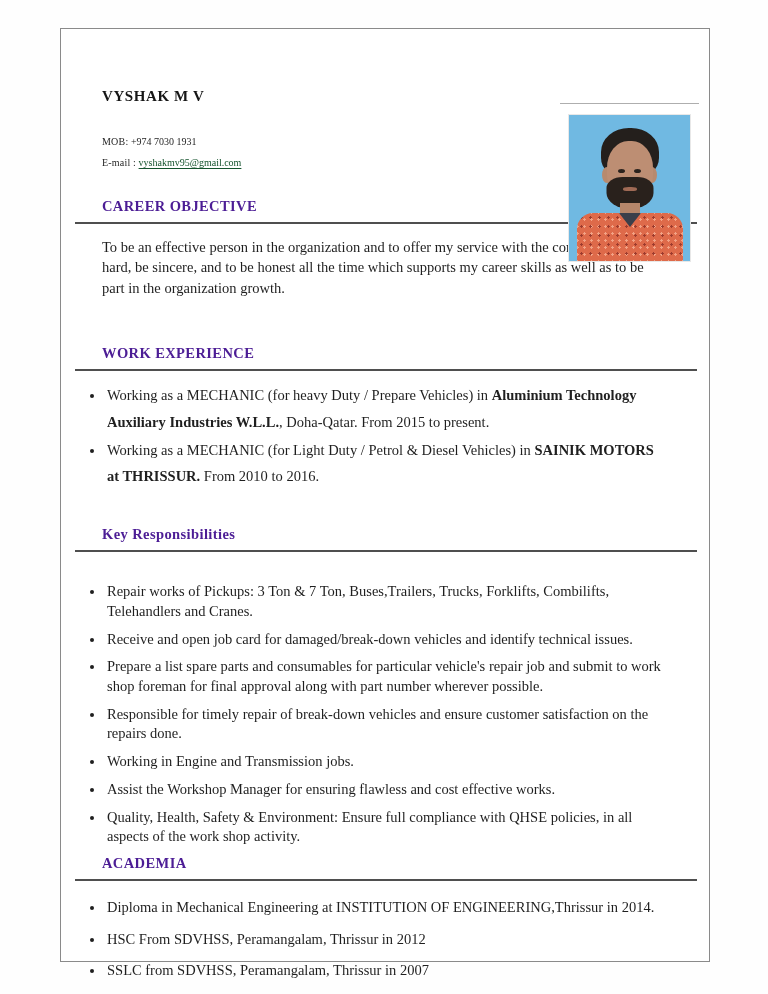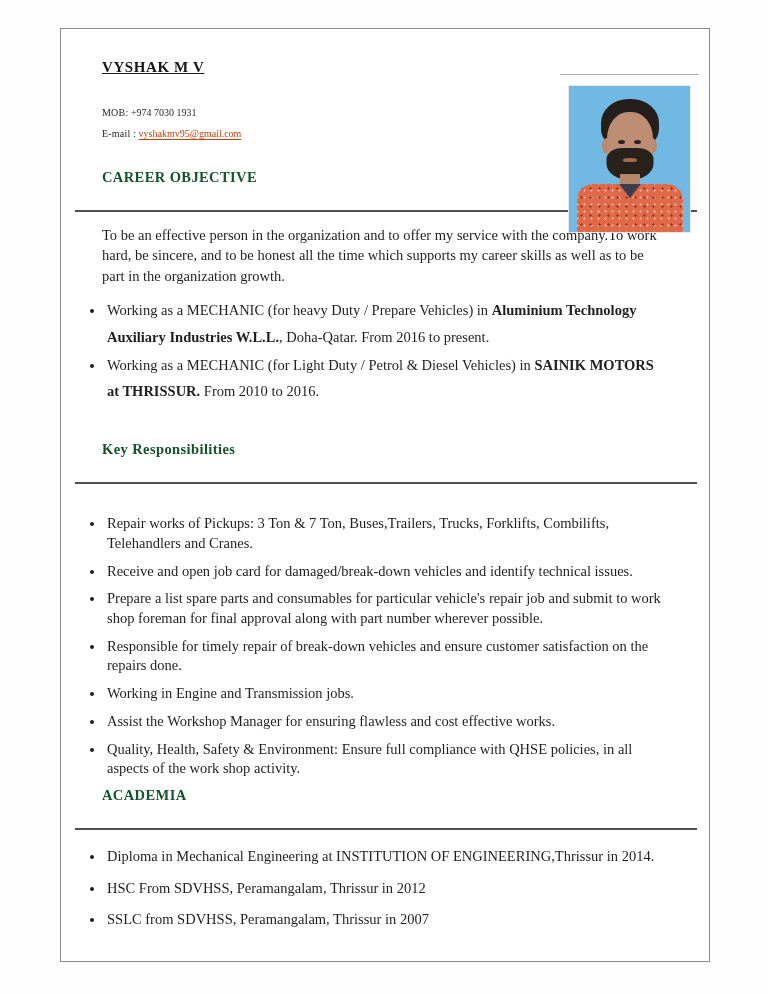--- a/index.html
+++ b/index.html
@@ -27,13 +27,12 @@
 
   
   .candidate-name {
-    margin-top: 30px;
+    margin-top: 59px;
     padding-left: 27px;
     font-size: 15px;
     font-weight: bold;
     letter-spacing: 0.6px;
     color: #161616;
-    text-decoration: underline;
   }
   .contact-block {
     margin-top: 26px;

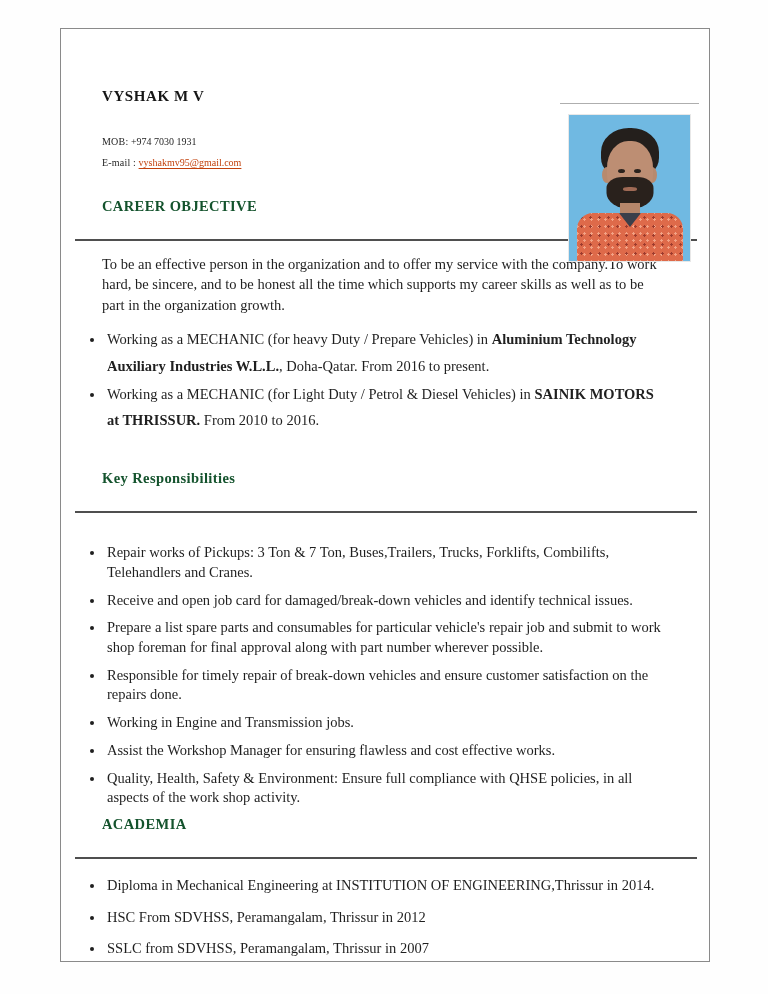--- a/index.html
+++ b/index.html
@@ -42,7 +42,7 @@
   }
   .contact-row .label { letter-spacing: 0.2px; }
   .email-link {
-    color: #c2410c;
+    color: #14532d;
     text-decoration: underline;
     text-underline-offset: 2px;
   }

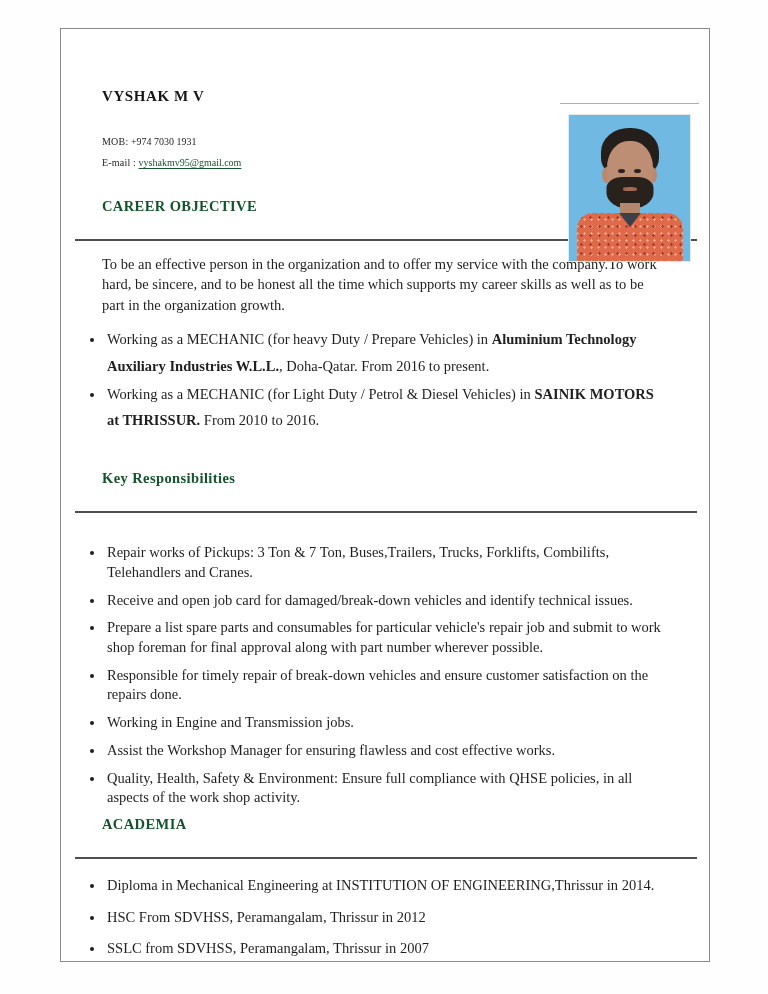--- a/index.html
+++ b/index.html
@@ -50,11 +50,11 @@
   
   .section-head {
     border-bottom: 2px solid #4f4f4f;
-    padding: 0 0 24px 27px;
+    padding: 0 0 7px 27px;
     font-size: 14.5px;
     font-weight: bold;
     letter-spacing: 0.4px;
-    color: #14532d;
+    color: #4c1d95;
   }
   .mt-career { margin-top: 25px; }
   .mt-work   { margin-top: 47px; }

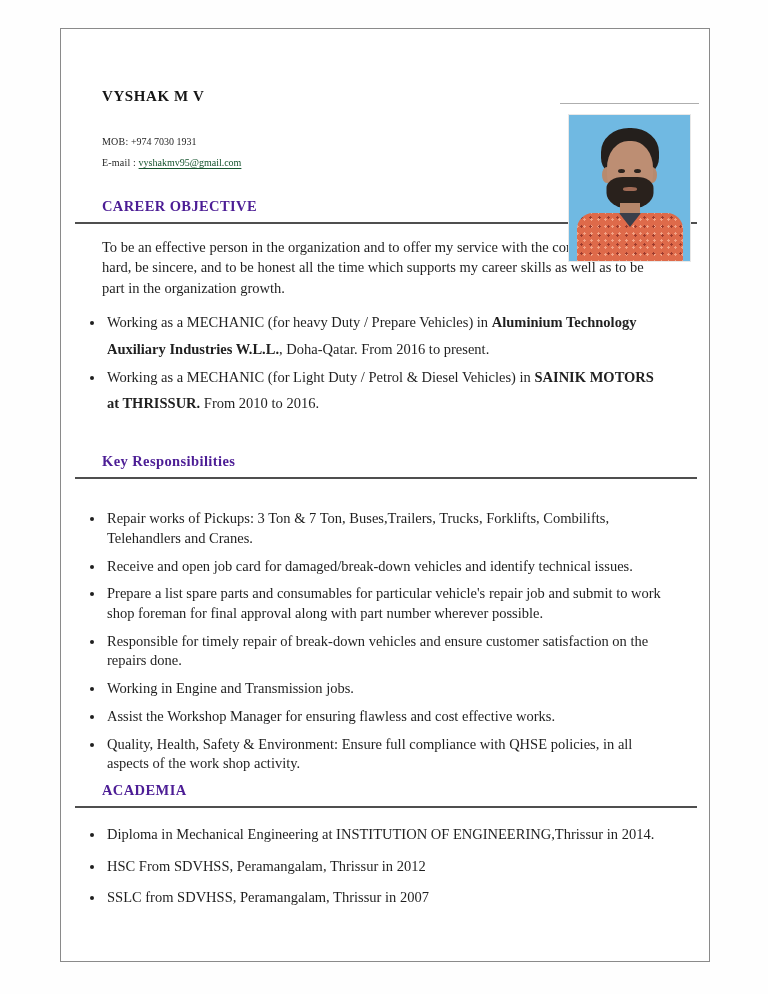--- a/index.html
+++ b/index.html
@@ -217,6 +217,7 @@
     </div>
 
     <div class="section">
+      <div class="section-head mt-work">WORK EXPERIENCE</div>
       <ul class="doc-list we-list">
         <li><span>Working as a MECHANIC (for heavy Duty / Prepare Vehicles) in </span><span class="bold-seg">Aluminium Technology Auxiliary Industries W.L.L.</span><span>, Doha-Qatar. From 2016 to present.</span></li>
         <li><span>Working as a MECHANIC (for Light Duty / Petrol &amp; Diesel Vehicles) in </span><span class="bold-seg">SAINIK MOTORS at THRISSUR.</span><span> From 2010 to 2016.</span></li>

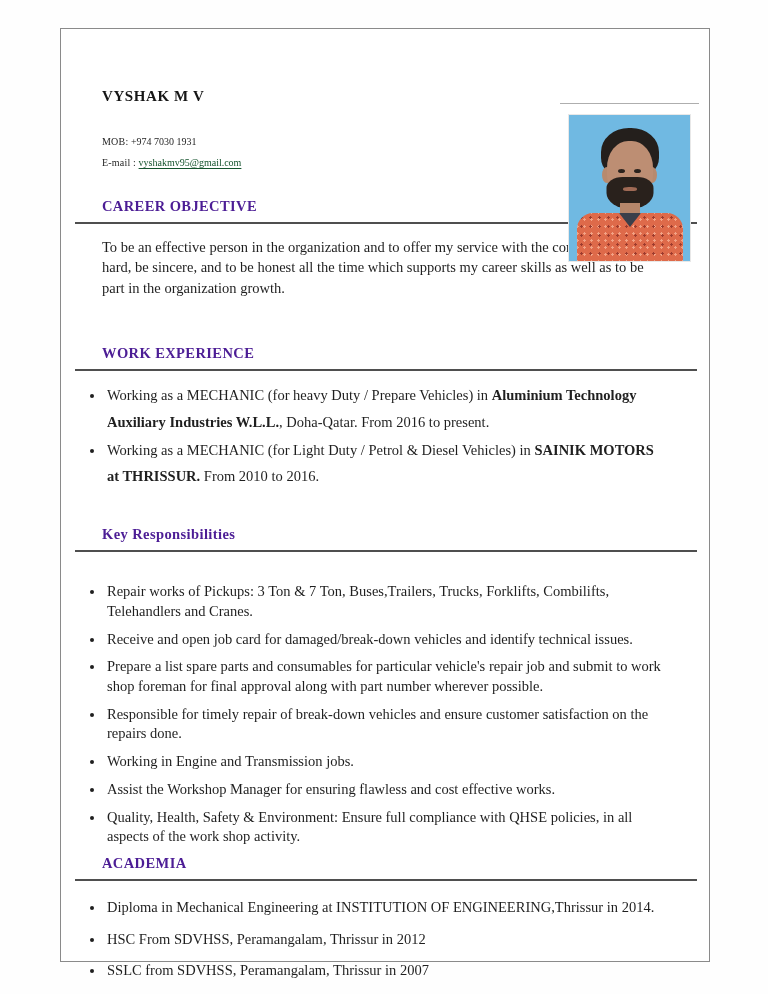--- a/index.html
+++ b/index.html
@@ -219,7 +219,7 @@
     <div class="section">
       <div class="section-head mt-work">WORK EXPERIENCE</div>
       <ul class="doc-list we-list">
-        <li><span>Working as a MECHANIC (for heavy Duty / Prepare Vehicles) in </span><span class="bold-seg">Aluminium Technology Auxiliary Industries W.L.L.</span><span>, Doha-Qatar. From 2016 to present.</span></li>
+        <li><span>Working as a MECHANIC (for heavy Duty / Prepare Vehicles) in </span><span class="bold-seg">Aluminium Technology Auxiliary Industries W.L.L.</span><span>, Doha-Qatar. From 2015 to present.</span></li>
         <li><span>Working as a MECHANIC (for Light Duty / Petrol &amp; Diesel Vehicles) in </span><span class="bold-seg">SAINIK MOTORS at THRISSUR.</span><span> From 2010 to 2016.</span></li>
       </ul>
     </div>

